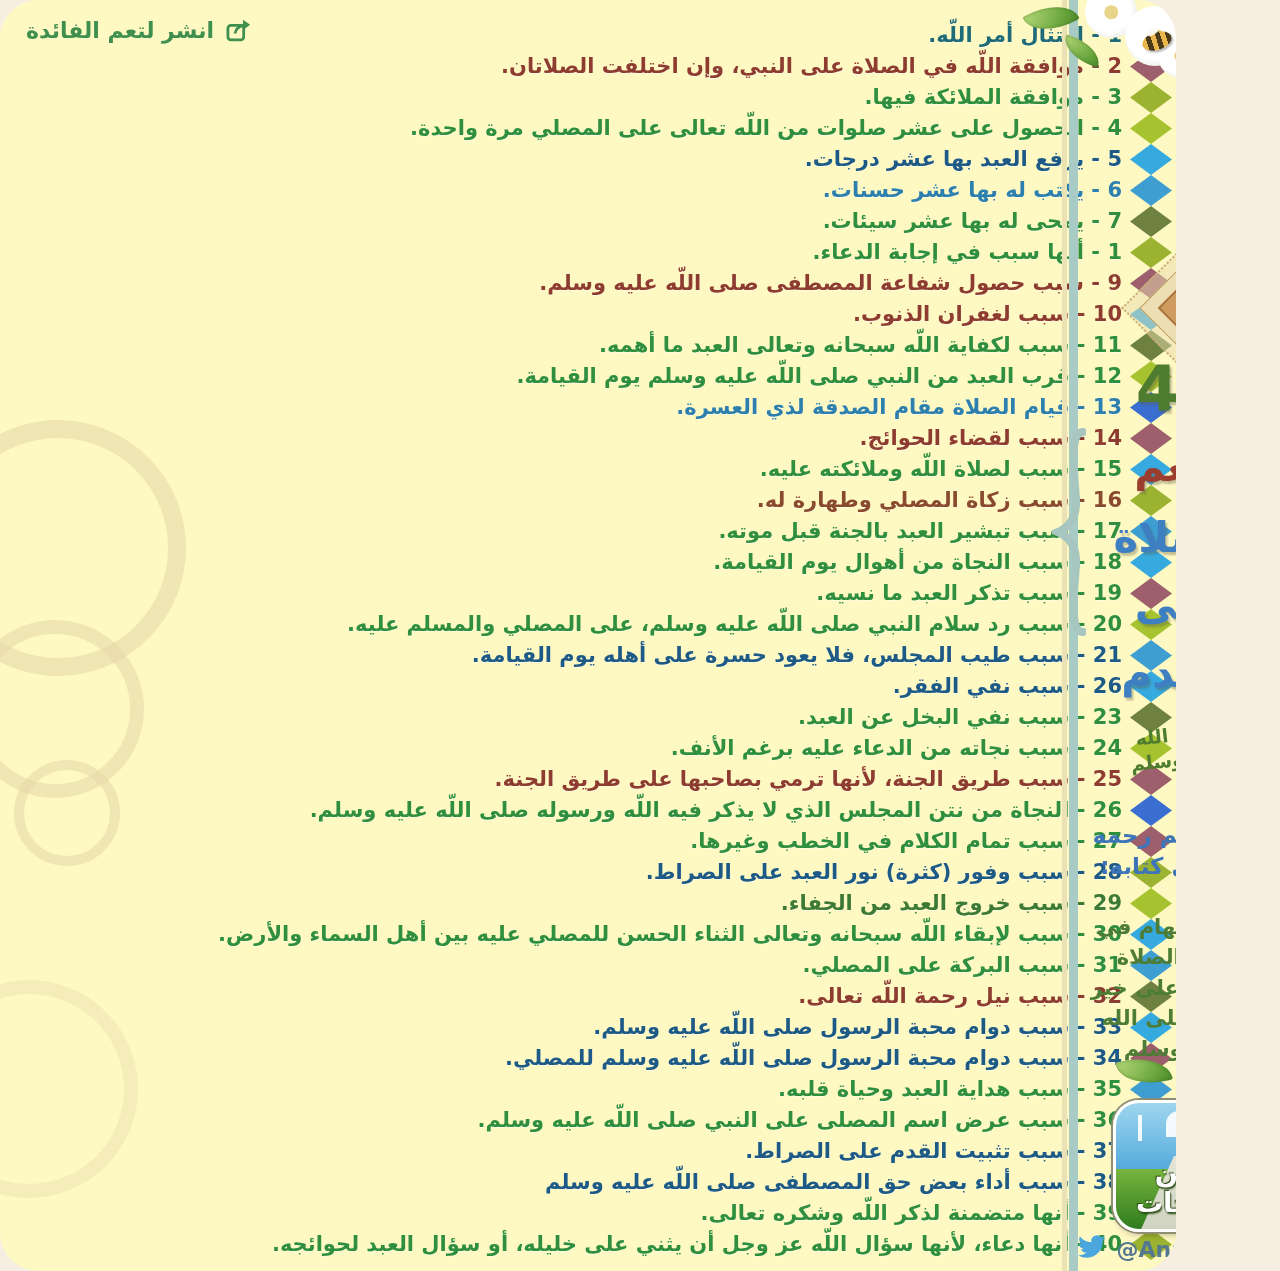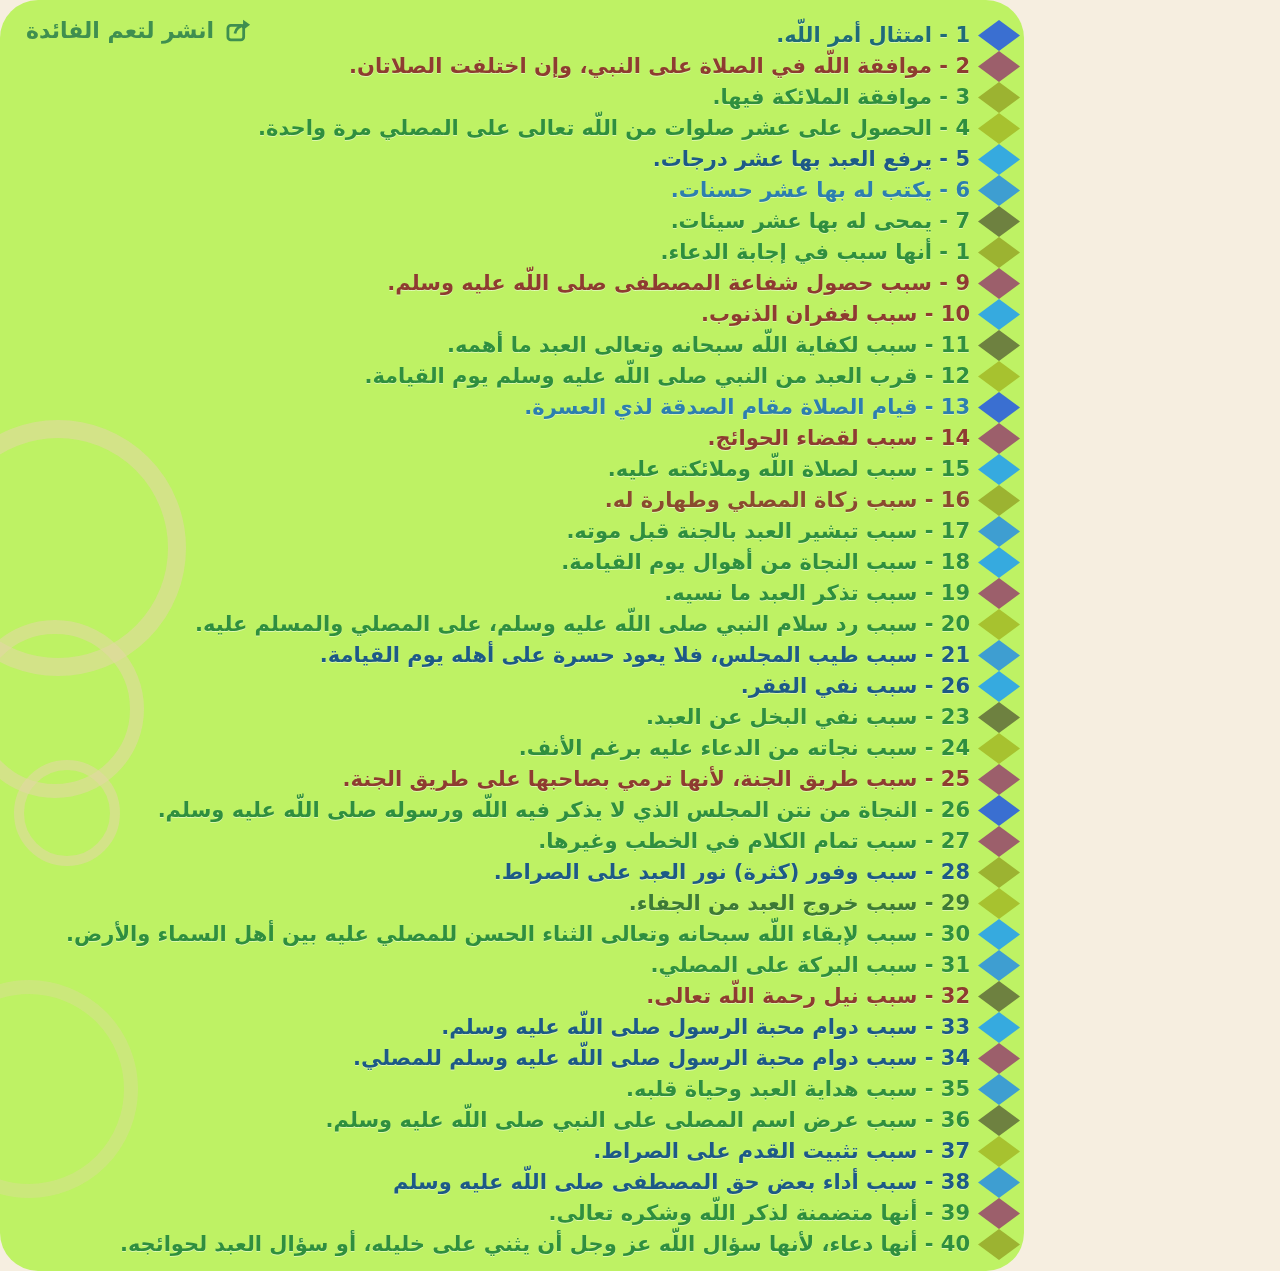--- a/index.html
+++ b/index.html
@@ -11,8 +11,8 @@
   }
   .card{
     position:relative;
-    width:1024px;height:1271px;
-    background:#bef264;
+    width:1176px;height:1271px;
+    background:#fef9c3;
     border-radius:38px;
     overflow:hidden;
   }

